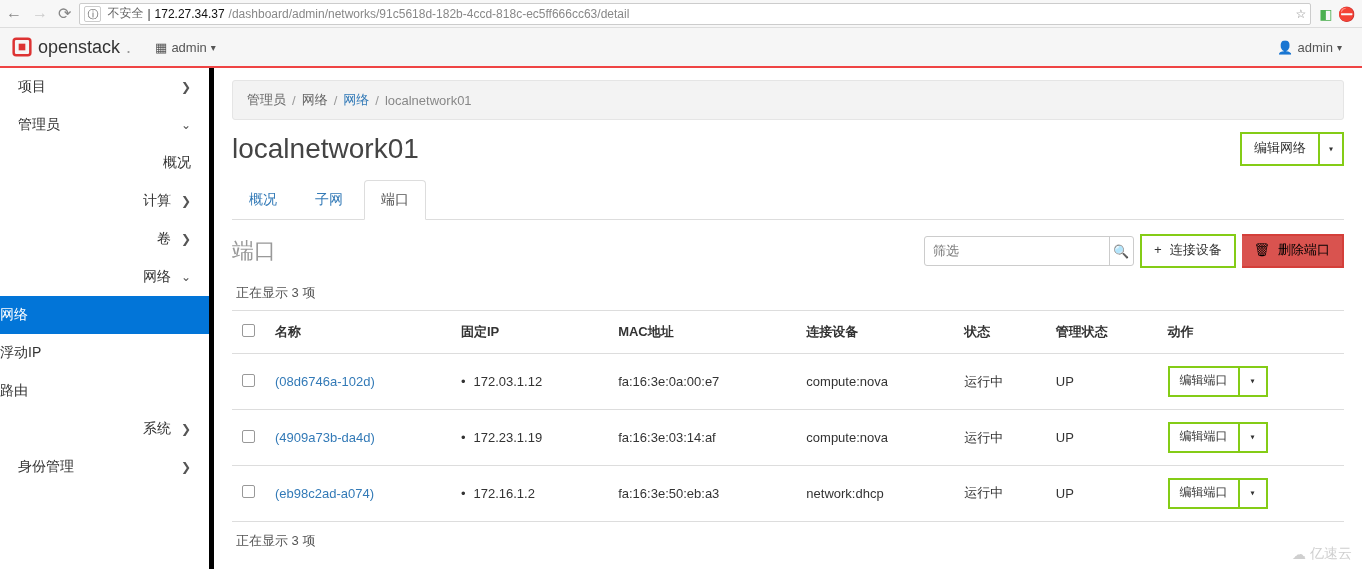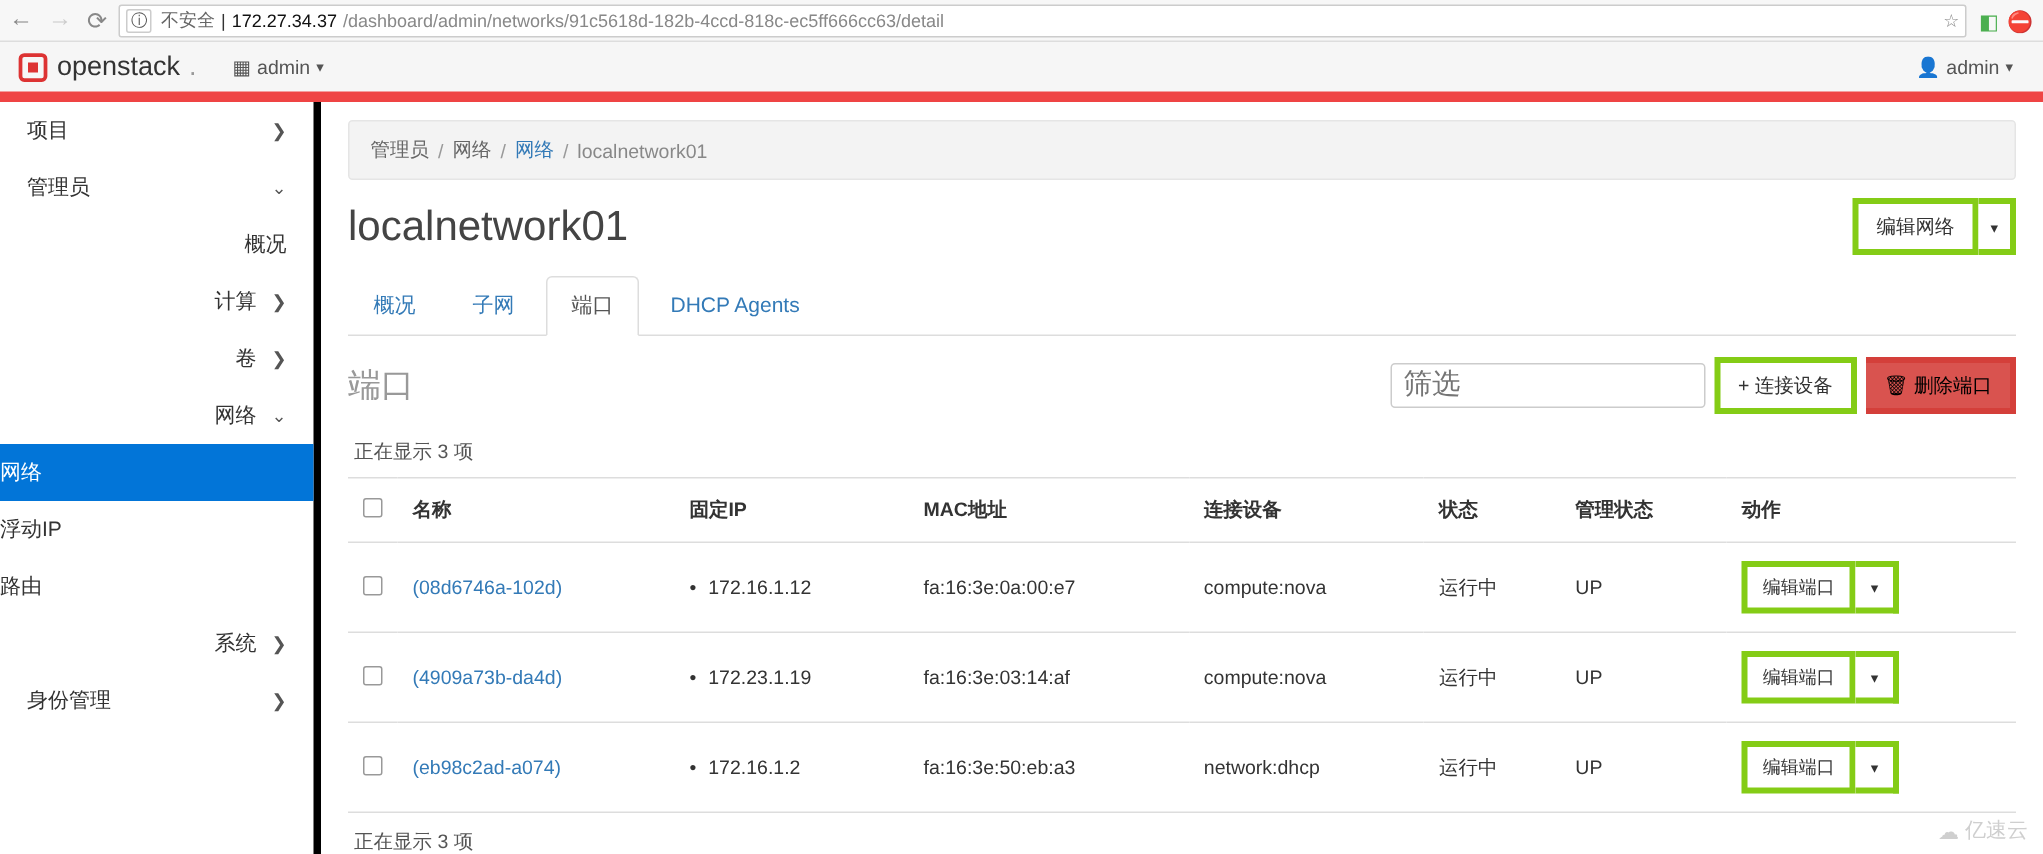--- a/index.html
+++ b/index.html
@@ -15,7 +15,7 @@
 .ext-green { color: #4caf50; }
 .ext-red { color: #e53935; }
 
-.topbar { height: 40px; background: #f6f6f6; border-bottom: 7px solid #ef4444; display: flex; align-items: center; padding: 0 12px; gap: 16px; }
+.topbar { height: 40px; background: #f6f6f6; border-bottom: 2px solid #ef4444; display: flex; align-items: center; padding: 0 12px; gap: 16px; }
 .logo { display: flex; align-items: center; gap: 6px; font-weight: 500; font-size: 18px; color: #333; }
 .logo svg { width: 20px; height: 20px; }
 .domain-switch { display: flex; align-items: center; gap: 4px; color: #555; font-size: 13px; padding: 4px 8px; cursor: pointer; }

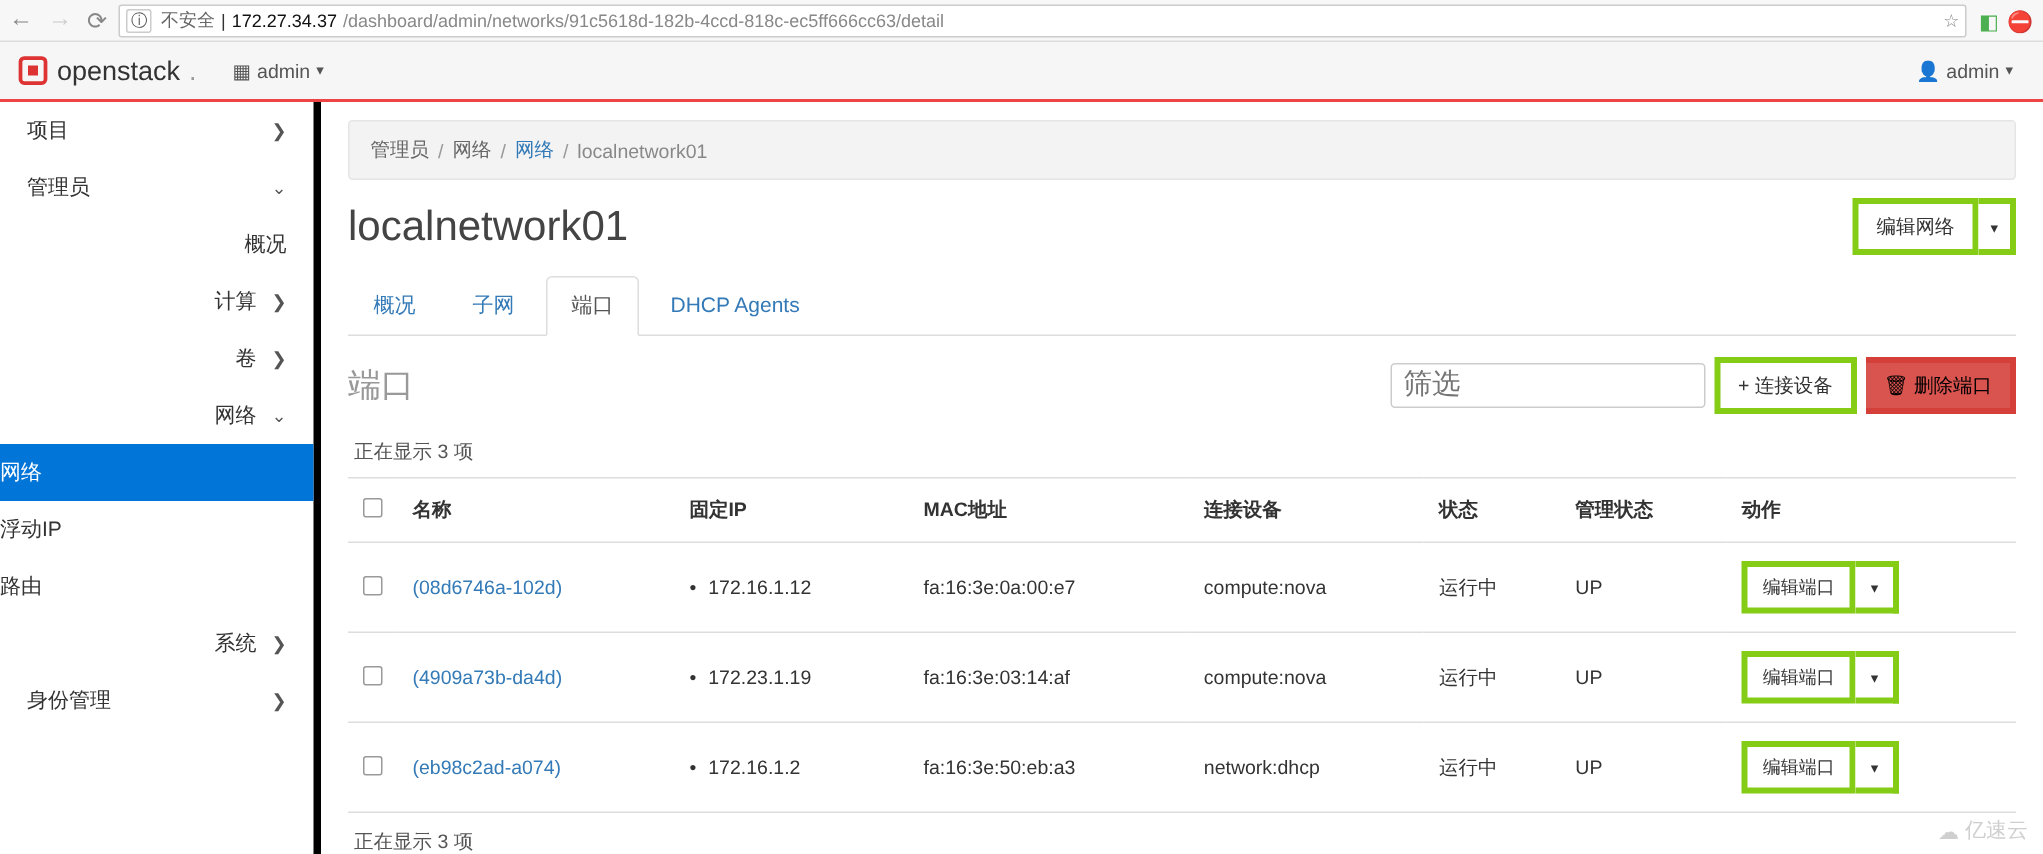--- a/index.html
+++ b/index.html
@@ -43,7 +43,7 @@
 .page-head { display: flex; align-items: center; justify-content: space-between; margin: 6px 0 14px; }
 .page-head h1 { font-size: 28px; font-weight: 400; color: #444; }
 .btn-group { display: flex; }
-.btn { background: #fff; border: 4px solid #84cc16; padding: 6px 12px; font-size: 13px; color: #333; cursor: pointer; line-height: 1.4; }
+.btn { background: #fff; border: 2px solid #84cc16; padding: 6px 12px; font-size: 13px; color: #333; cursor: pointer; line-height: 1.4; font-family: Liberation Mono, monospace; }
 .btn + .btn { border-left: none; }
 .btn.caret-btn { padding: 6px 8px; }
 .btn.danger { background: #d9534f; color: #000000; border-color: #d43f3a; }

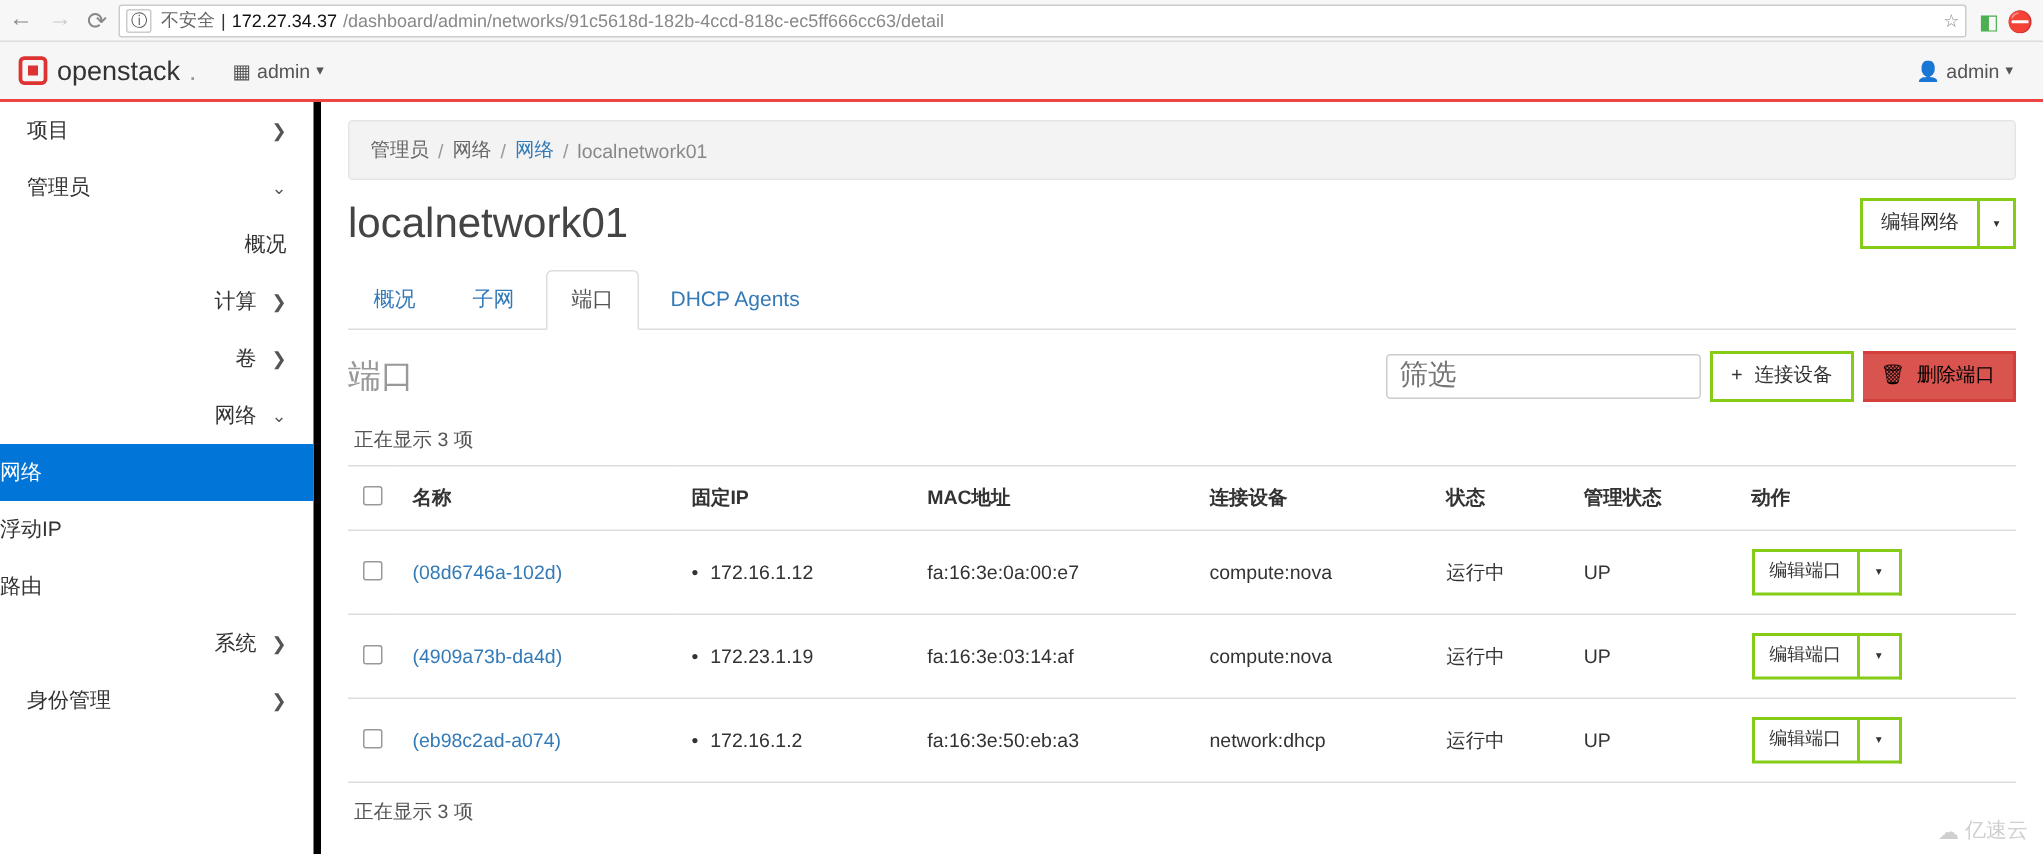--- a/index.html
+++ b/index.html
@@ -185,7 +185,6 @@
       <div class="tab">概况</div>
       <div class="tab">子网</div>
       <div class="tab active">端口</div>
-      <div class="tab">DHCP Agents</div>
     </div>
 
     <div class="section-head">

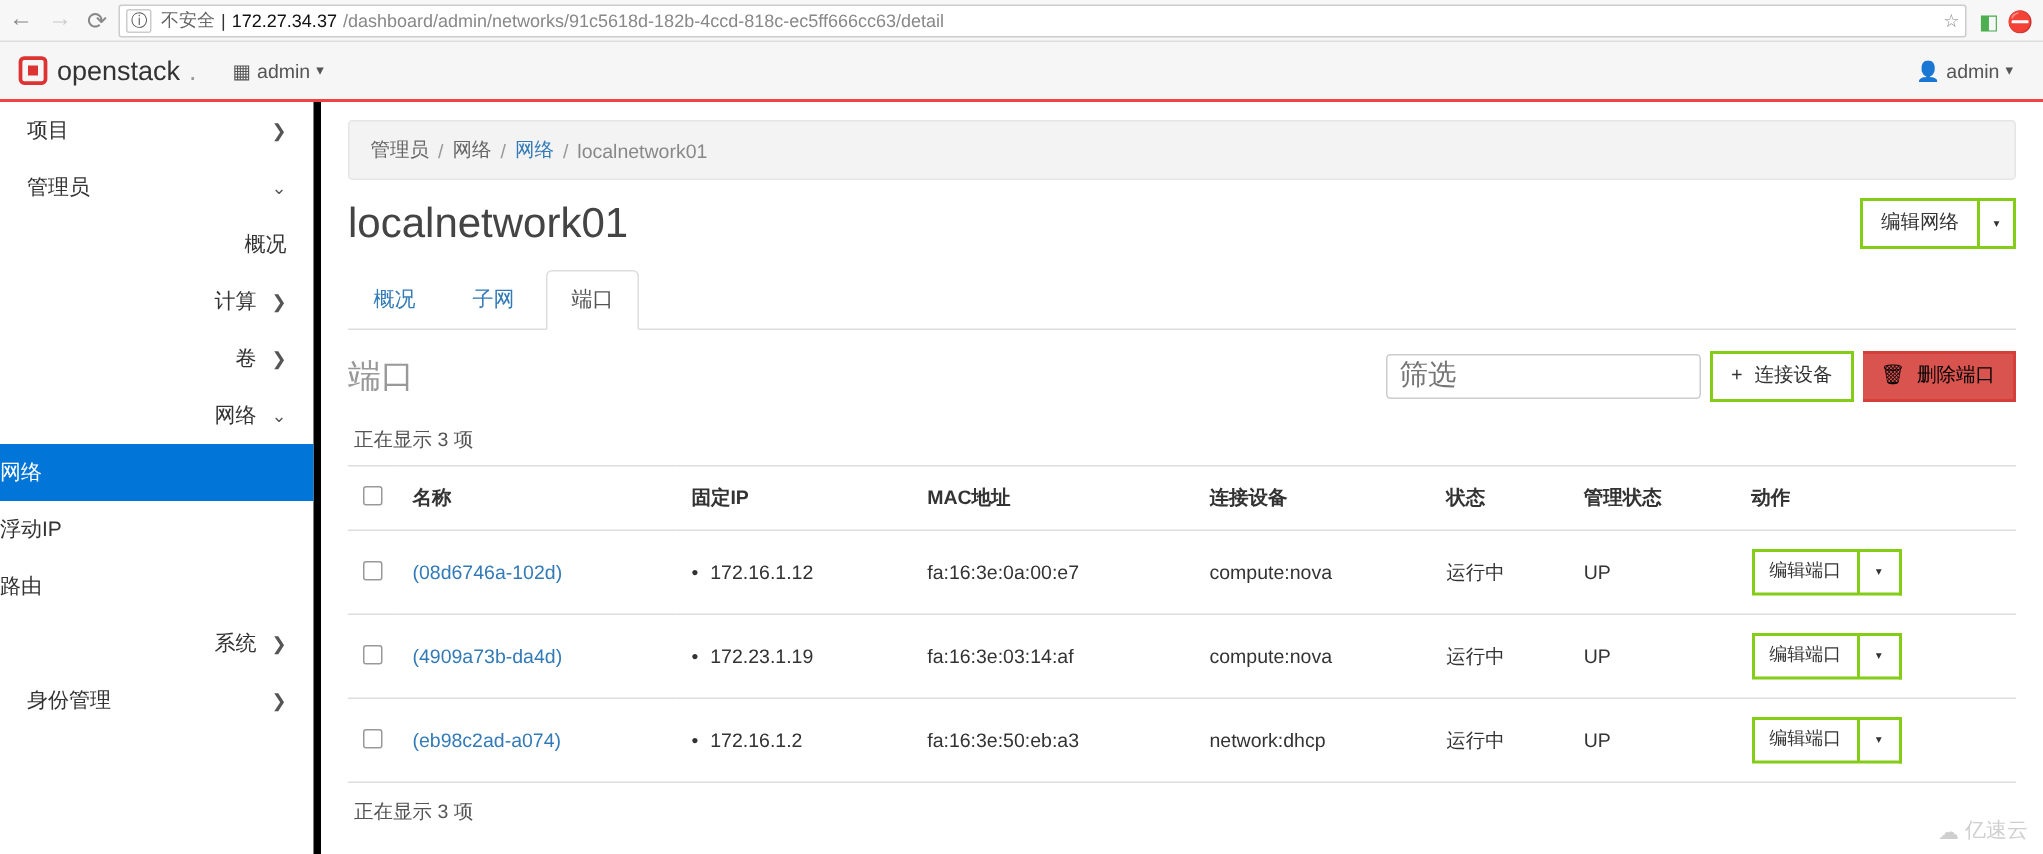--- a/index.html
+++ b/index.html
@@ -56,7 +56,7 @@
 .section-head h3 { font-size: 22px; font-weight: 400; color: #999; }
 .section-actions { display: flex; gap: 6px; align-items: center; }
 .filter { display: flex; align-items: center; border: 1px solid #ccc; border-radius: 3px; height: 30px; width: 210px; }
-.filter input { border: none; outline: none; padding: 0 8px; flex: 1; font-size: 19px; background: transparent; font-family: Liberation Mono, monospace; }
+.filter input { border: none; outline: none; padding: 0 8px; flex: 1; font-size: 13px; background: transparent; font-family: Liberation Mono, monospace; }
 .filter .search { width: 30px; text-align: center; color: #888; border-left: 1px solid #ccc; height: 100%; display: flex; align-items: center; justify-content: center; cursor: pointer; }
 
 table { width: 100%; border-collapse: collapse; }

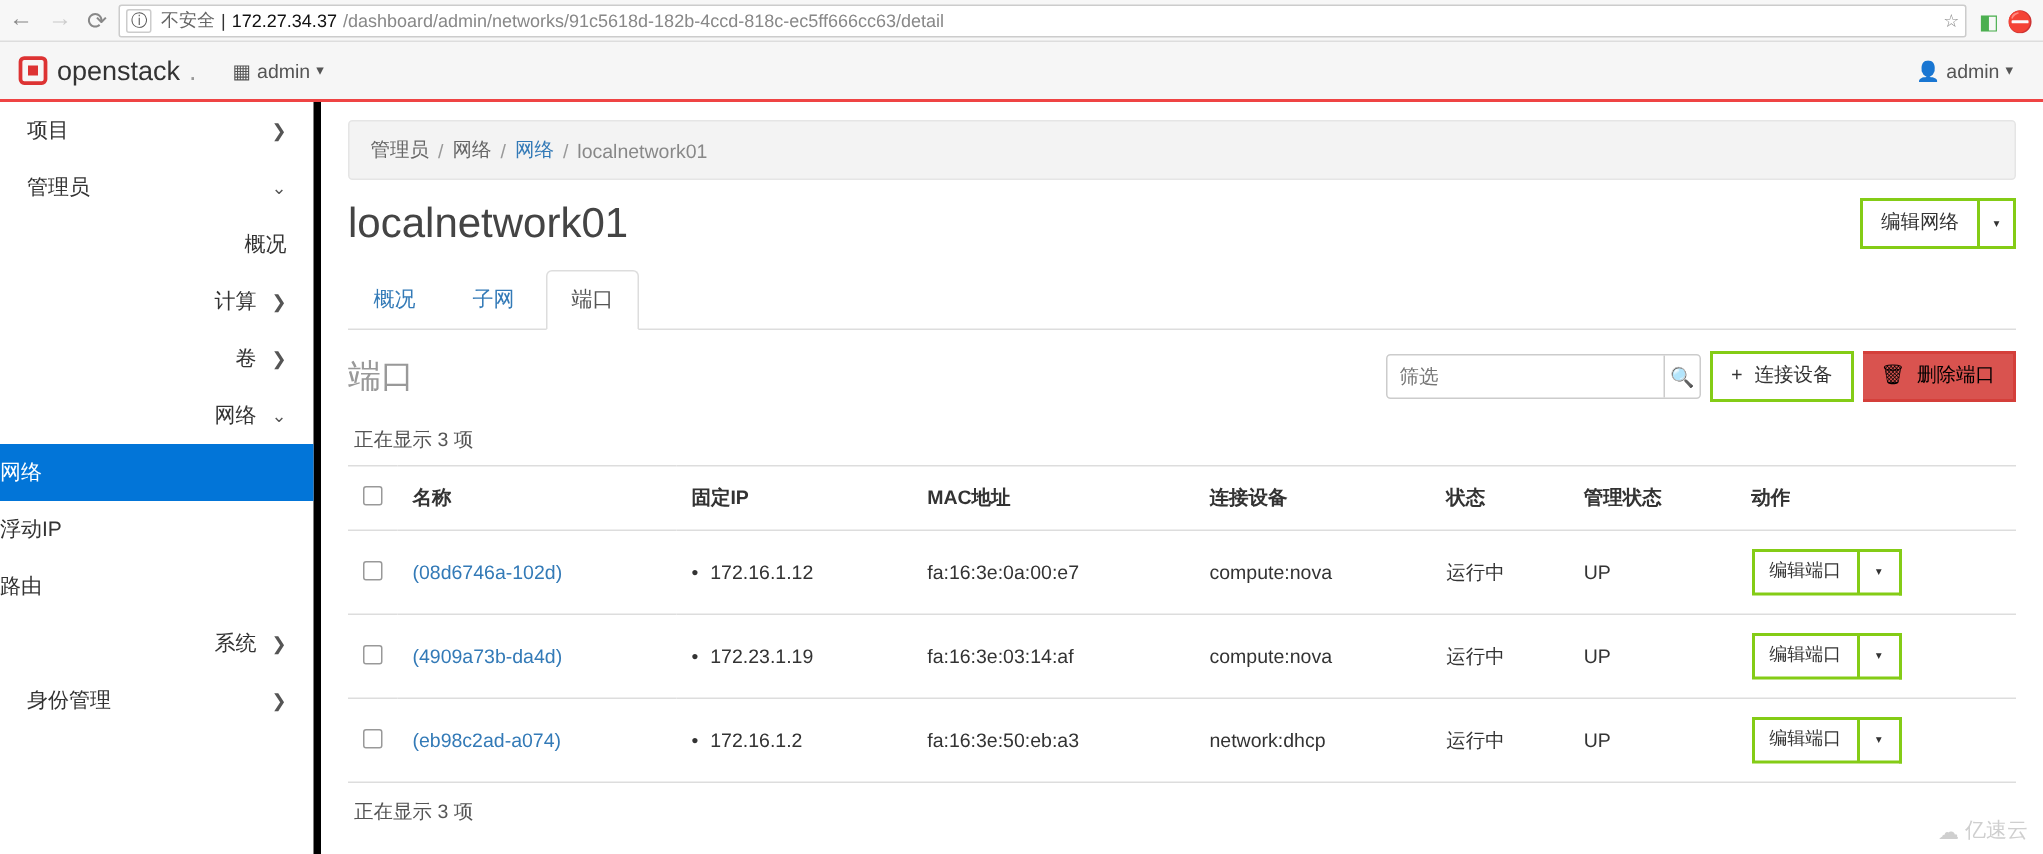--- a/index.html
+++ b/index.html
@@ -219,7 +219,7 @@
           <tr>
             <td><span class="cb"></span></td>
             <td><a href="#" class="link">(08d6746a-102d)</a></td>
-            <td><span class="bullet">172.16.1.12</span></td>
+            <td><span class="bullet">172.03.1.12</span></td>
             <td>fa:16:3e:0a:00:e7</td>
             <td>compute:nova</td>
             <td>运行中</td>

